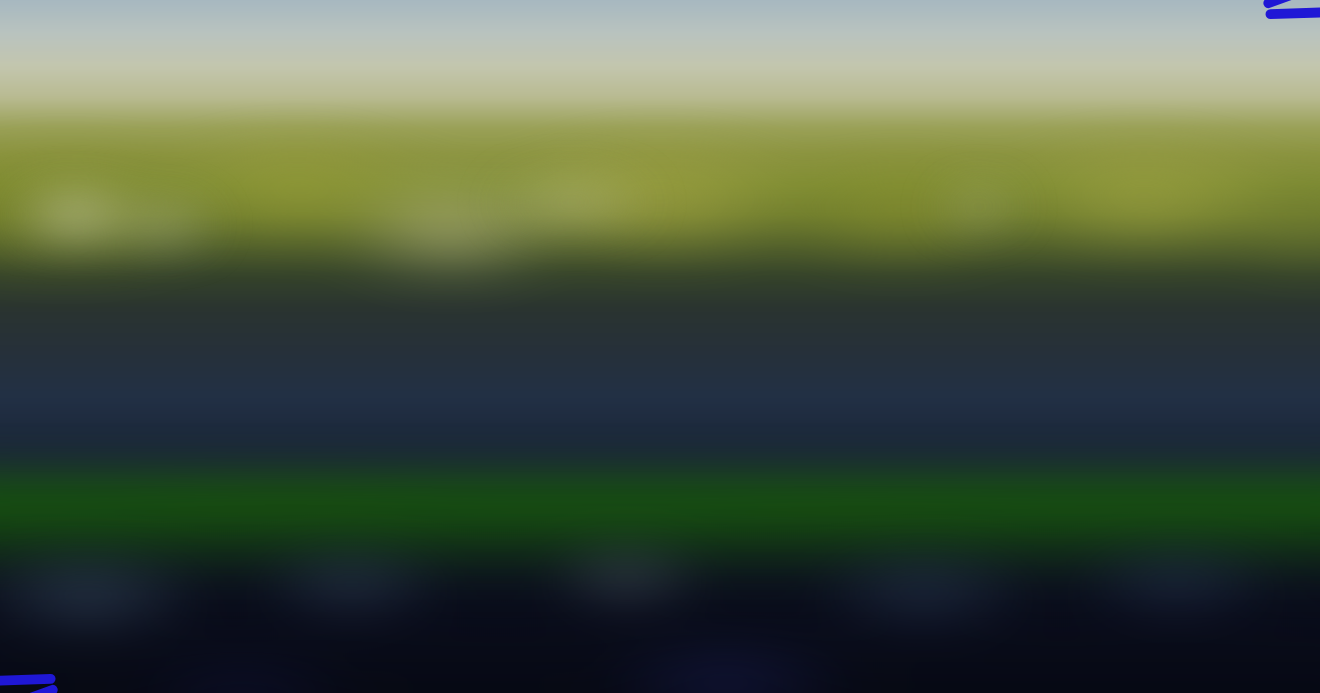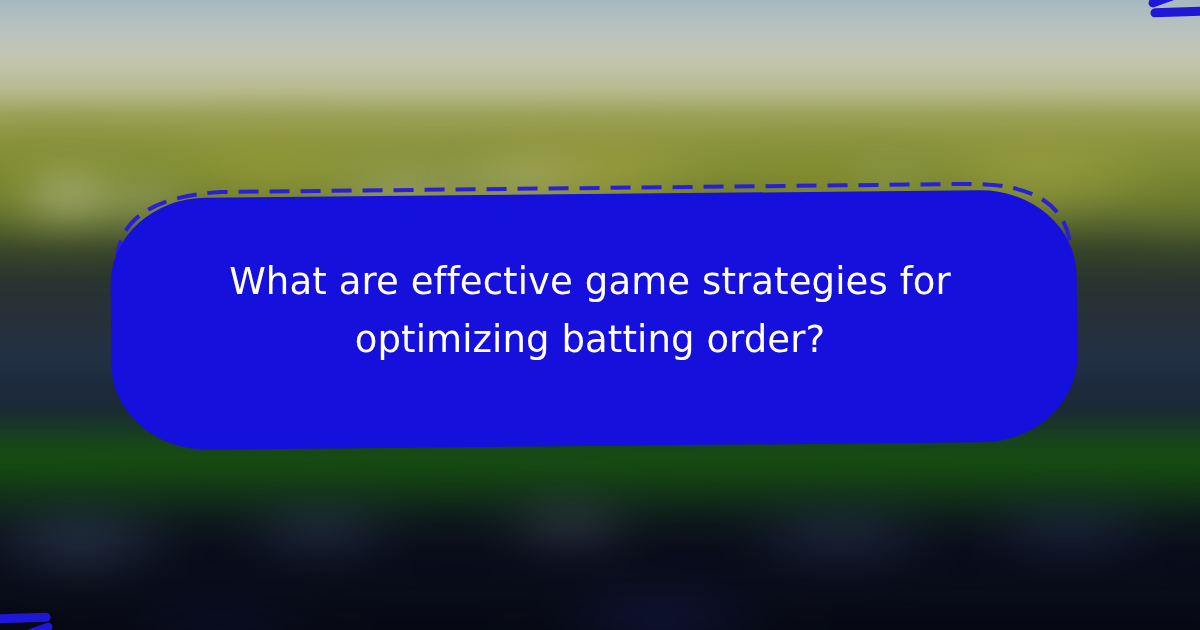--- a/index.html
+++ b/index.html
@@ -187,23 +187,6 @@
       <div class="ray" style="background: rgb(31, 23, 214); left: -4.5px; top: 0px; transform: rotate(88deg) translateY(28px);"></div>
     </div>
 
-  <div class="card-wrap">
-
-    <svg class="card-dash" viewBox="0 0 974 258">
-      <path id="dash-path" d="M 14 78
-               C 16 36, 52 14, 118 10
-               L 860 2
-               C 938 0, 968 28, 968 74
-               L 970 112" fill="none" stroke="#2a1fd8" stroke-width="4" stroke-linecap="butt" stroke-dasharray="20 11"></path>
-    </svg>
-
-    <div class="card-fill"></div>
-
-    <div class="card-text">
-      <div class="qline">What are effective game strategies for</div>
-      <div class="qline">optimizing batting order?</div>
-    </div>
-  </div>
 
 </div>
 

